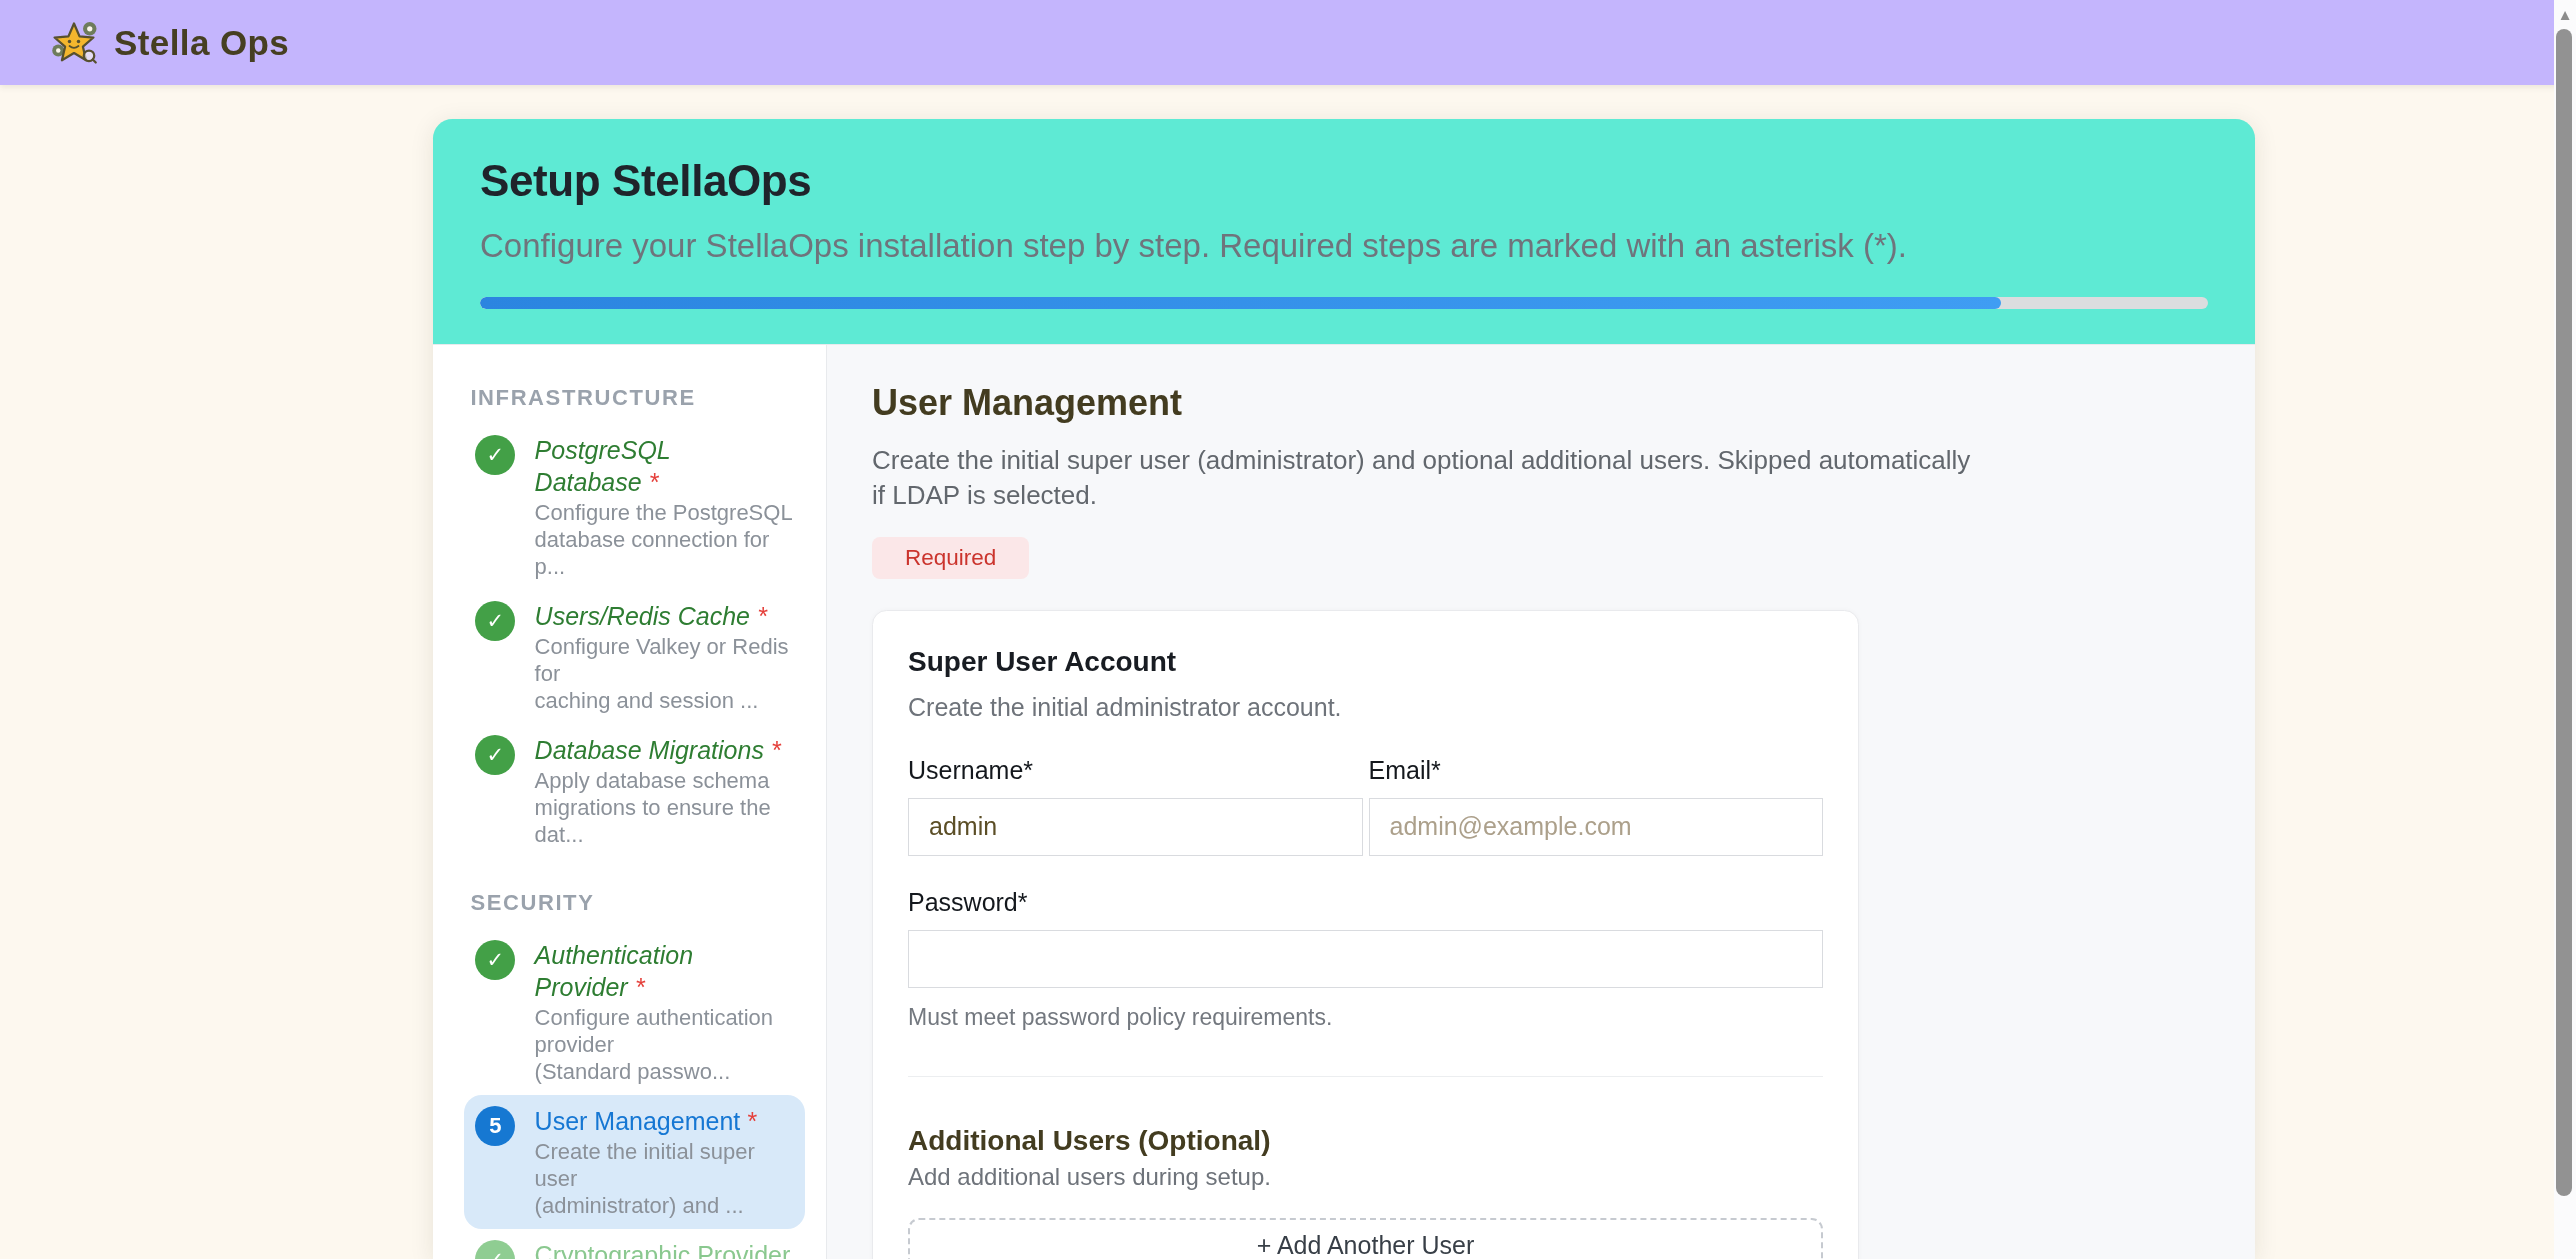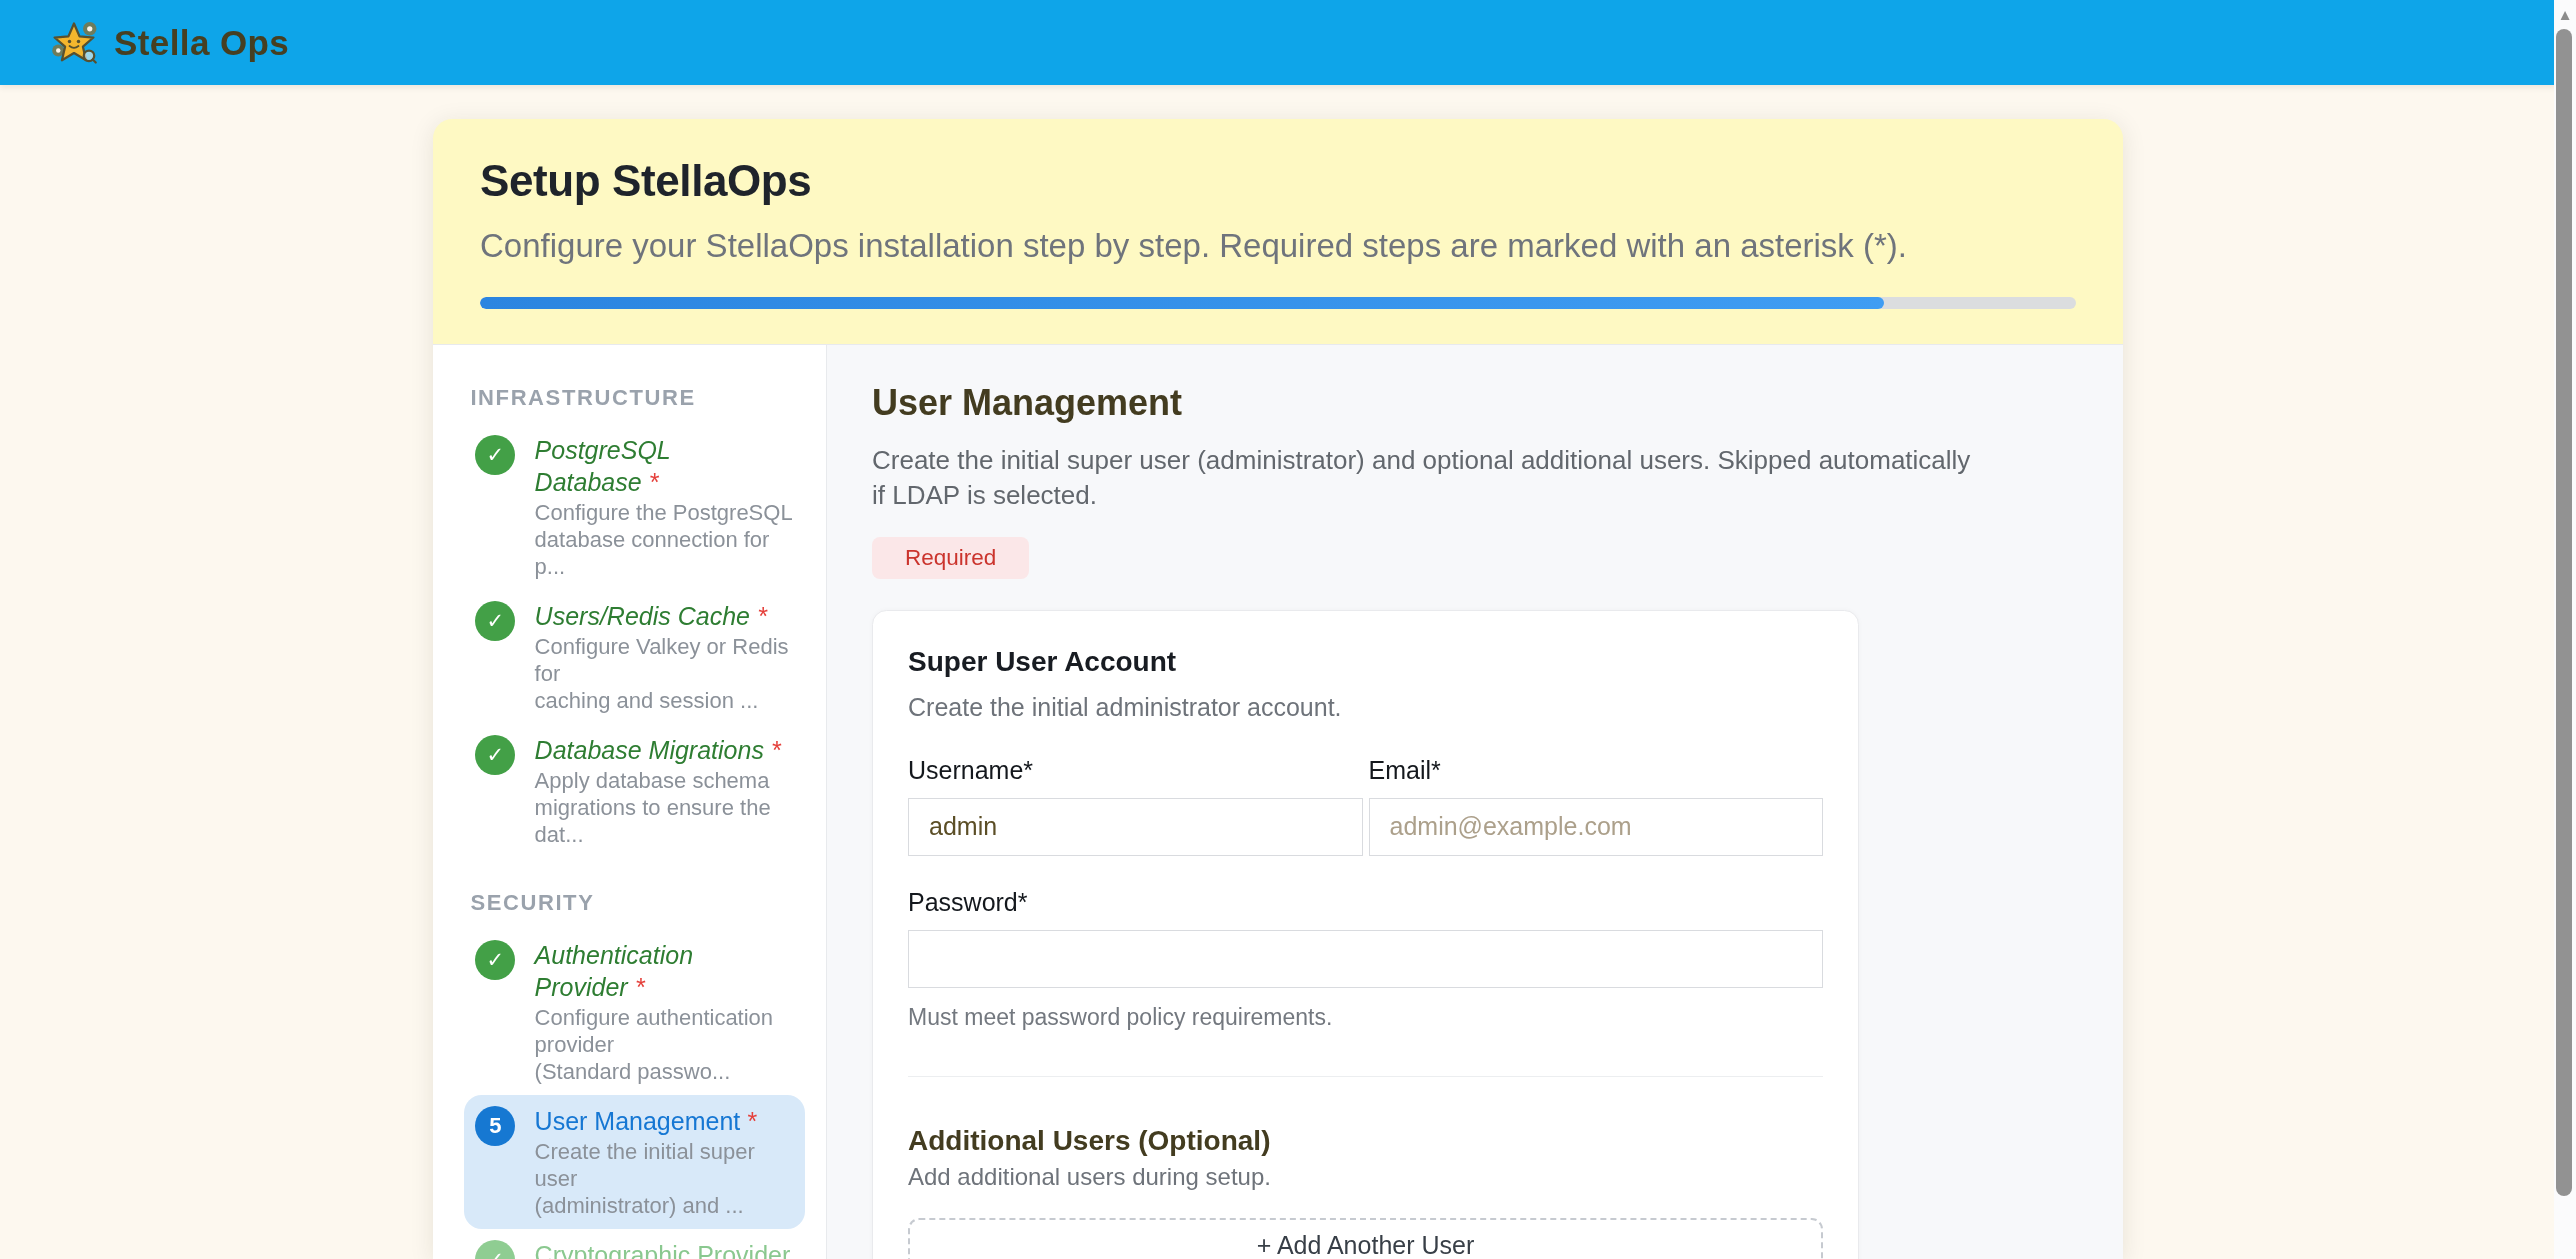--- a/index.html
+++ b/index.html
@@ -12,7 +12,7 @@
   
   .app-header{
     position:absolute;left:0;top:0;width:2576px;height:85px;
-    background:#0ea5e9;box-shadow:0 1.6px 6.4px rgba(60,50,20,.10);
+    background:#c4b5fd;box-shadow:0 1.6px 6.4px rgba(60,50,20,.10);
     display:flex;align-items:center;padding-left:50px;box-sizing:border-box;z-index:5;
   }
   .brand-name{font-size:35px;font-weight:700;color:#463F22;margin-left:16px;letter-spacing:0.4px;}

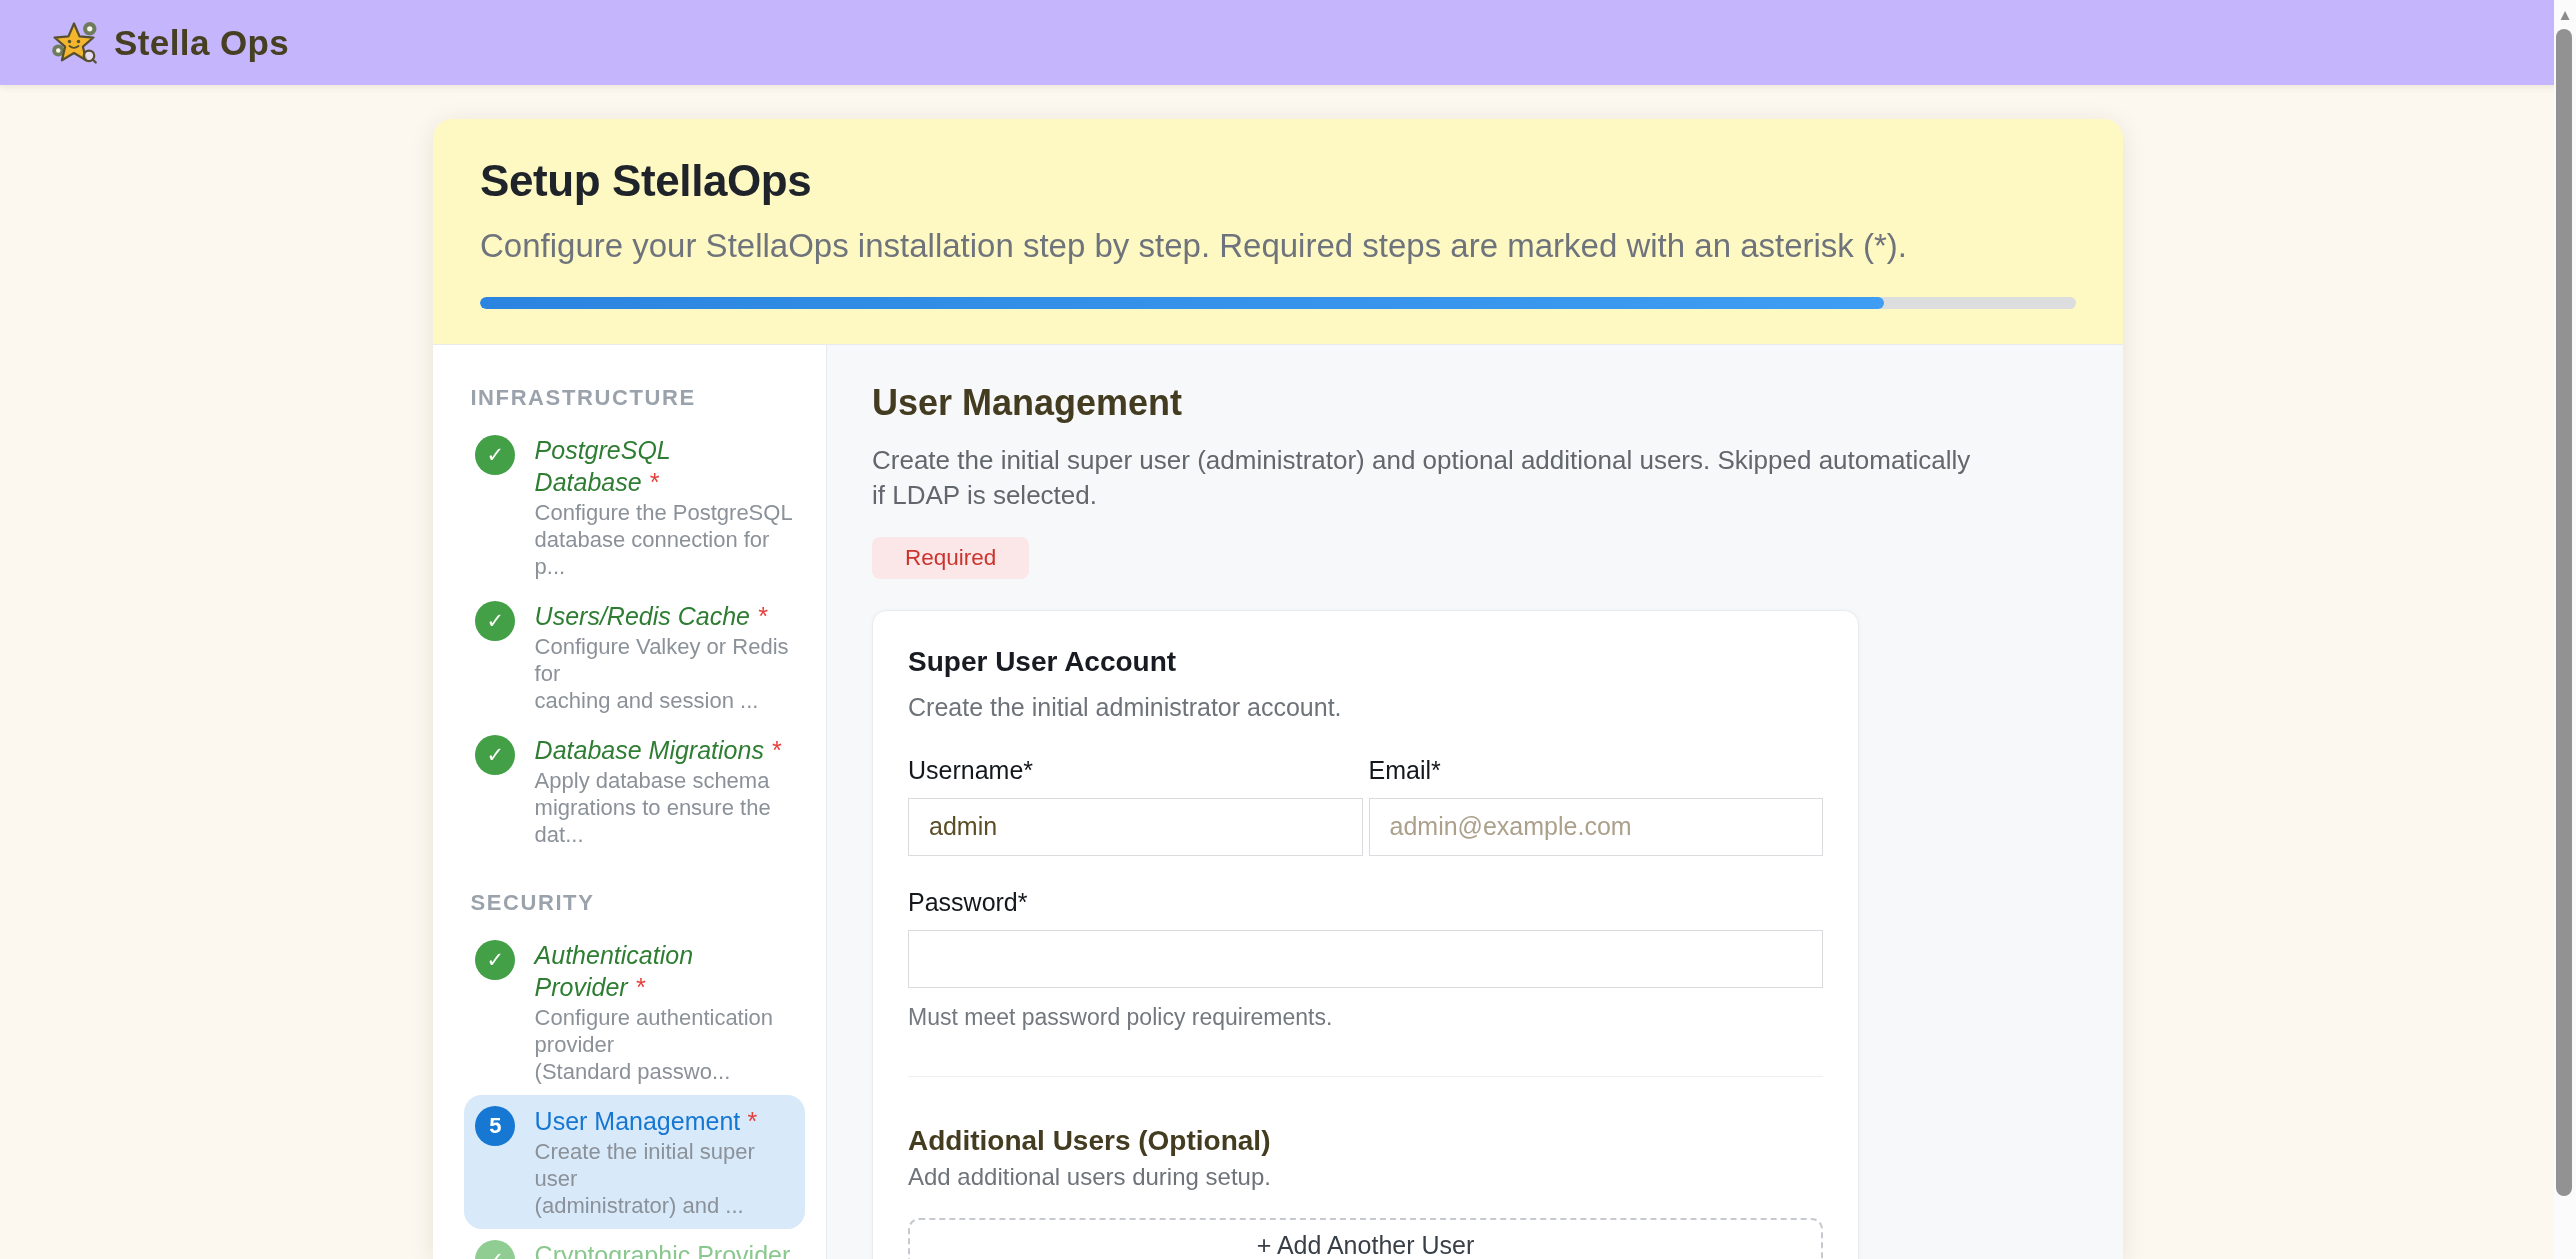--- a/index.html
+++ b/index.html
@@ -22,8 +22,8 @@
   .scroll-thumb{position:absolute;top:29px;left:2.4px;width:16px;height:1167px;background:#929292;border-radius:8px;}
   
   .main-card{
-    position:absolute;left:433px;top:119px;width:1690px;height:1140px;
-    background:#fef9c3;border-radius:19.3px 19.3px 0 0;
+    position:absolute;left:433px;top:119px;width:1822px;height:1140px;
+    background:#5eead4;border-radius:19.3px 19.3px 0 0;
     box-shadow:0 4.8px 24px rgba(40,35,10,.10);
     display:flex;flex-direction:column;overflow:hidden;
   }

